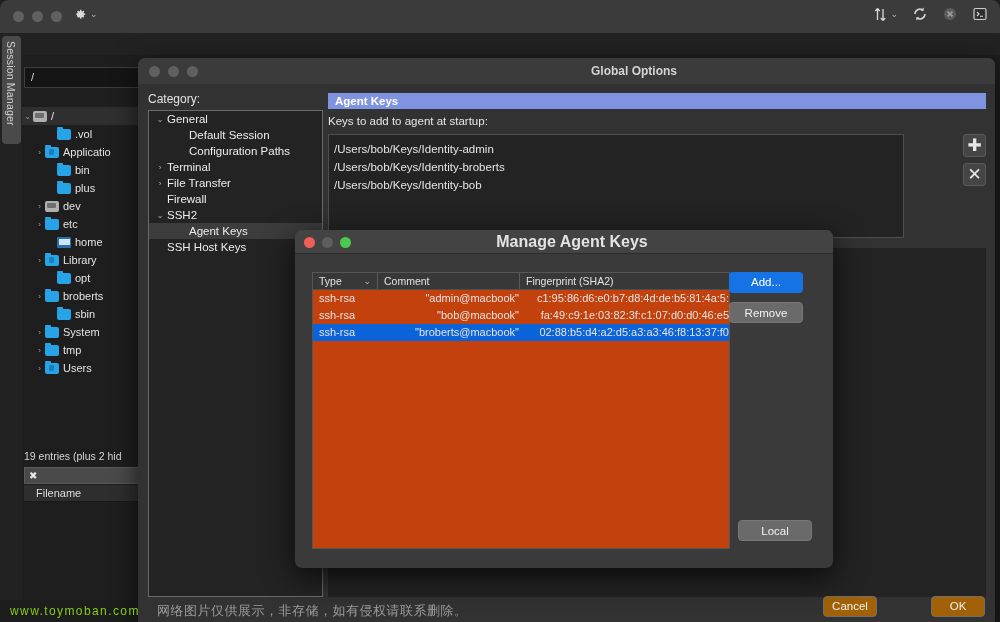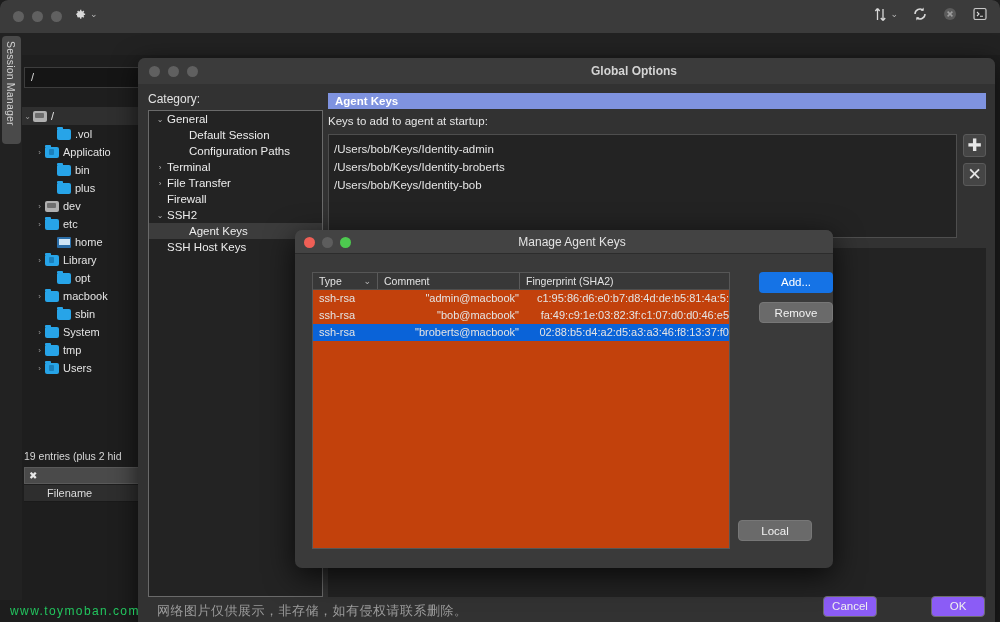--- a/index.html
+++ b/index.html
@@ -124,7 +124,7 @@
   }
   .panel-sub { position:absolute; left:190px; top:57px; color:#e6e6e6; font-size:11.5px; }
   .keylist {
-    position:absolute; left:190px; top:76px; width:629px; height:104px;
+    position:absolute; left:190px; top:76px; width:576px; height:104px;
     background:#232323; border:1px solid #4e4e4e; padding:5px 0 0 5px;
   }
   .keylist div { color:#e4e4e4; font-size:11.5px; line-height:18px; }

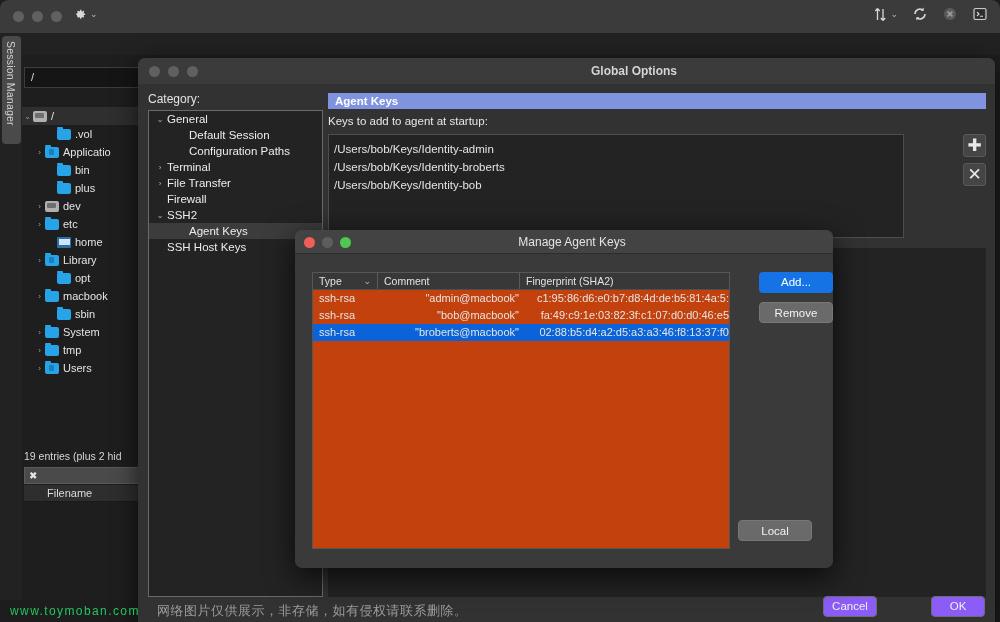--- a/index.html
+++ b/index.html
@@ -150,7 +150,7 @@
   .mak-tb { position:absolute; left:0; top:0; width:538px; height:24px; background:#434343; border-radius:7px 7px 0 0;
             border-bottom:1px solid #2c2c2c; }
   .mak-title { position:absolute; left:0; top:0; width:538px; height:24px; text-align:center; line-height:24px;
-               color:#e3e3e3; font-size:12px; font-weight:normal;padding-left:16px; }
+               color:#e3e3e3; font-size:16px; font-weight:bold;padding-left:16px; }
   .mak-traffic { position:absolute; left:9px; top:7px; display:flex; gap:7px; }
   .tl2 { width:11px; height:11px; border-radius:50%; }
   .tl-r { background:#ef5f56; } .tl-y { background:#5d5d5d; } .tl-g { background:#4dc94f; }

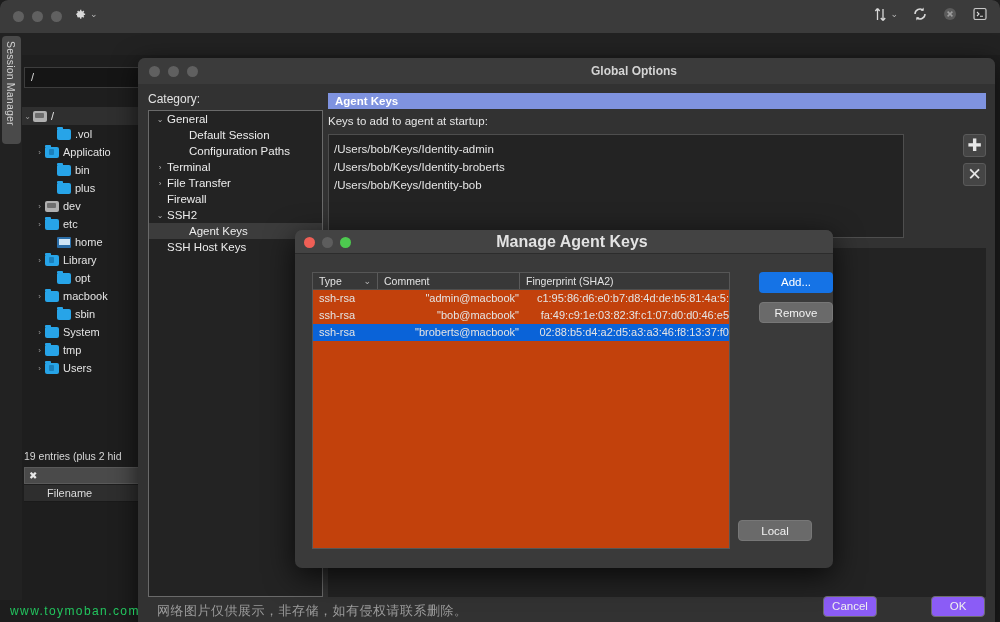--- a/index.html
+++ b/index.html
@@ -171,7 +171,7 @@
   .kt-row .col-comment { padding-left:14px; }
   .kt-row .col-fp { padding-left:10px; }
 
-  .mak-side { position:absolute; left:464px; top:42px; width:80px; }
+  .mak-side { position:absolute; left:434px; top:42px; width:80px; }
   .mbtn { width:74px; height:21px; border-radius:4px; font-size:11.5px; text-align:center; line-height:20px; cursor:pointer;}
   .mbtn.primary { background:#1573e6; color:#fff; }
   .mbtn.norm { background:#6a6a6a; color:#f2f2f2; border:1px solid #777; }

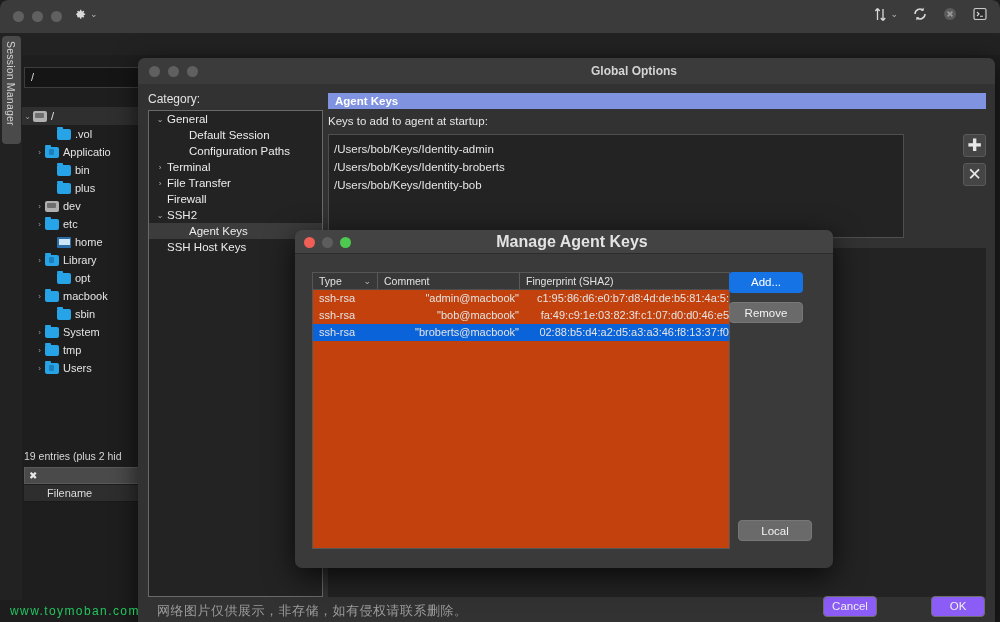--- a/index.html
+++ b/index.html
@@ -314,7 +314,7 @@
             <span style="display:inline-block;width:12px"></span>
             <span class="tw">›</span>
             <span class="ficon folder"></span>
-            <span>macbook</span>
+            <span>broberts</span>
           </div>
           <div class="trow">
             <span style="display:inline-block;width:24px"></span>

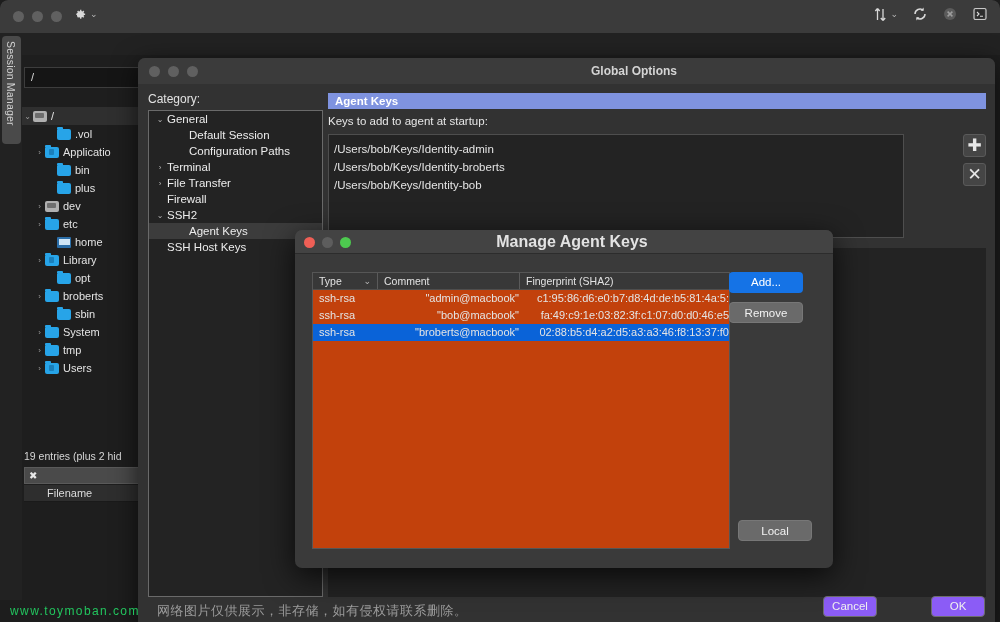--- a/index.html
+++ b/index.html
@@ -90,7 +90,7 @@
   }
   .fnhdr {
     position:absolute; left:2px; top:430px; width:116px; height:17px;
-    background:#2e2e2e; color:#dcdcdc; font-size:11px; line-height:17px; padding-left:23px;
+    background:#2e2e2e; color:#dcdcdc; font-size:11px; line-height:17px; padding-left:12px;
     border-bottom:1px solid #1a1a1a;
   }
   .fnbody { position:absolute; left:2px; top:447px; width:116px; height:153px; background:#1e1e1e; }

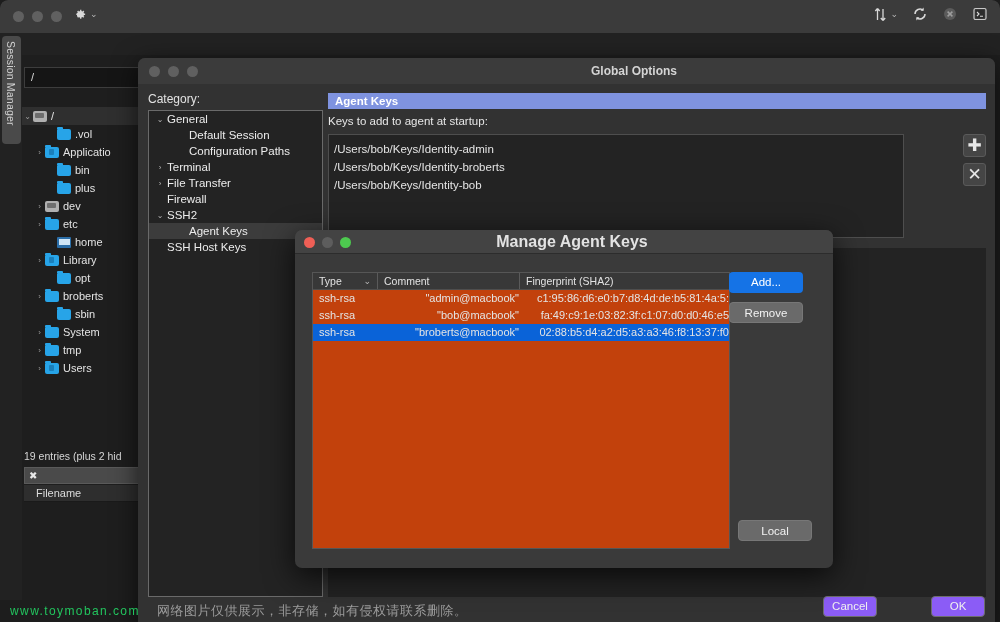--- a/index.html
+++ b/index.html
@@ -178,7 +178,7 @@
   .mbtn.close-b { position:absolute; left:443px; top:290px; }
 
   
-  .wm-left { position:absolute; left:10px; top:604px; color:#22c55e; font-size:12px; letter-spacing:1.4px; }
+  .wm-left { position:absolute; left:10px; top:604px; color:#84cc16; font-size:12px; letter-spacing:1.4px; }
   .wm-right { position:absolute; left:157px; top:602px; color:#9b9b9b; font-size:13px; letter-spacing:.5px;
               font-family:"DejaVu Sans", sans-serif; }
 </style>

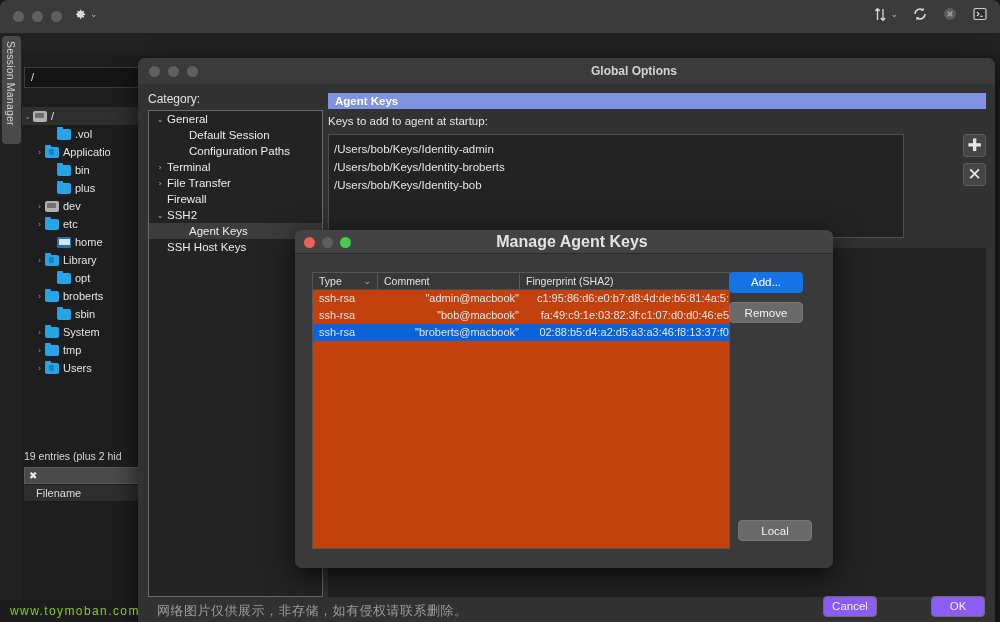--- a/index.html
+++ b/index.html
@@ -138,7 +138,7 @@
   .gopt-footer { position:absolute; left:0; bottom:0; width:857px; height:44px; }
   .gbtn {
     position:absolute; bottom:11px; width:54px; height:21px; border-radius:4px;
-    background:#8b5cf6; border:1px solid #6d6d6d; color:#f0f0f0; font-size:11.5px;
+    background:#a16207; border:1px solid #6d6d6d; color:#f0f0f0; font-size:11.5px;
     text-align:center; line-height:19px; cursor:pointer;margin-top:8px;
   }
 

